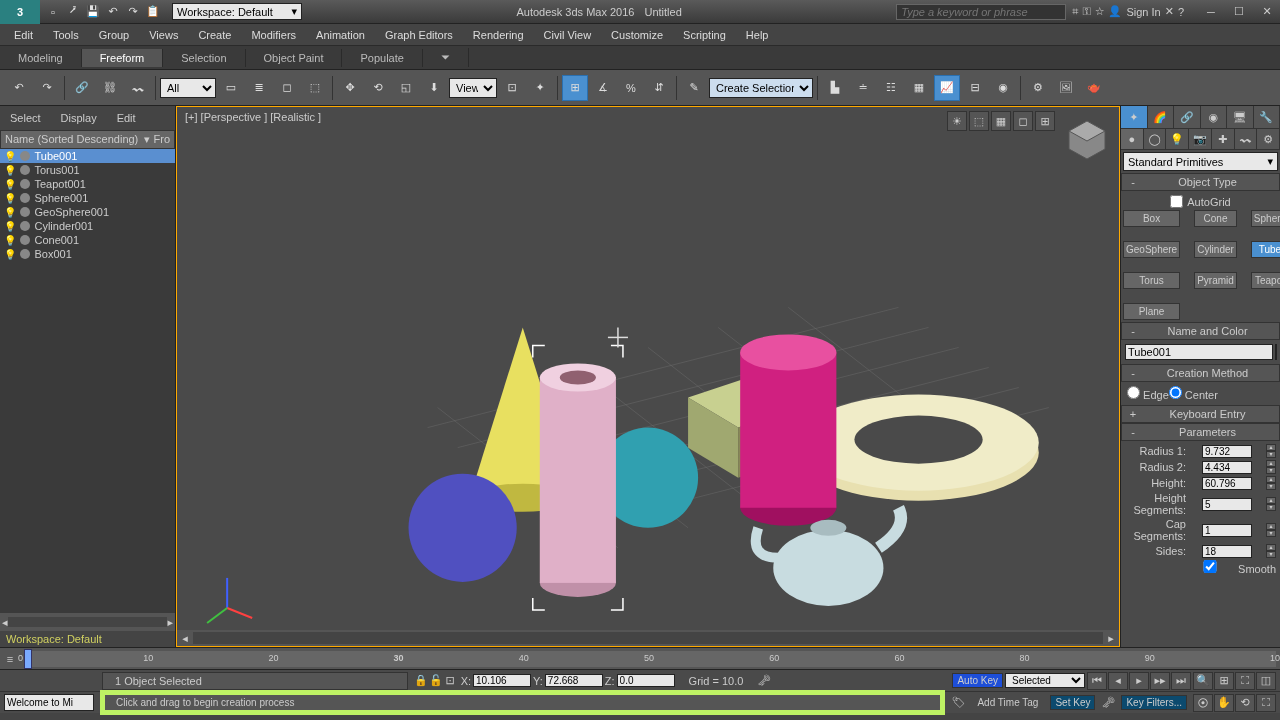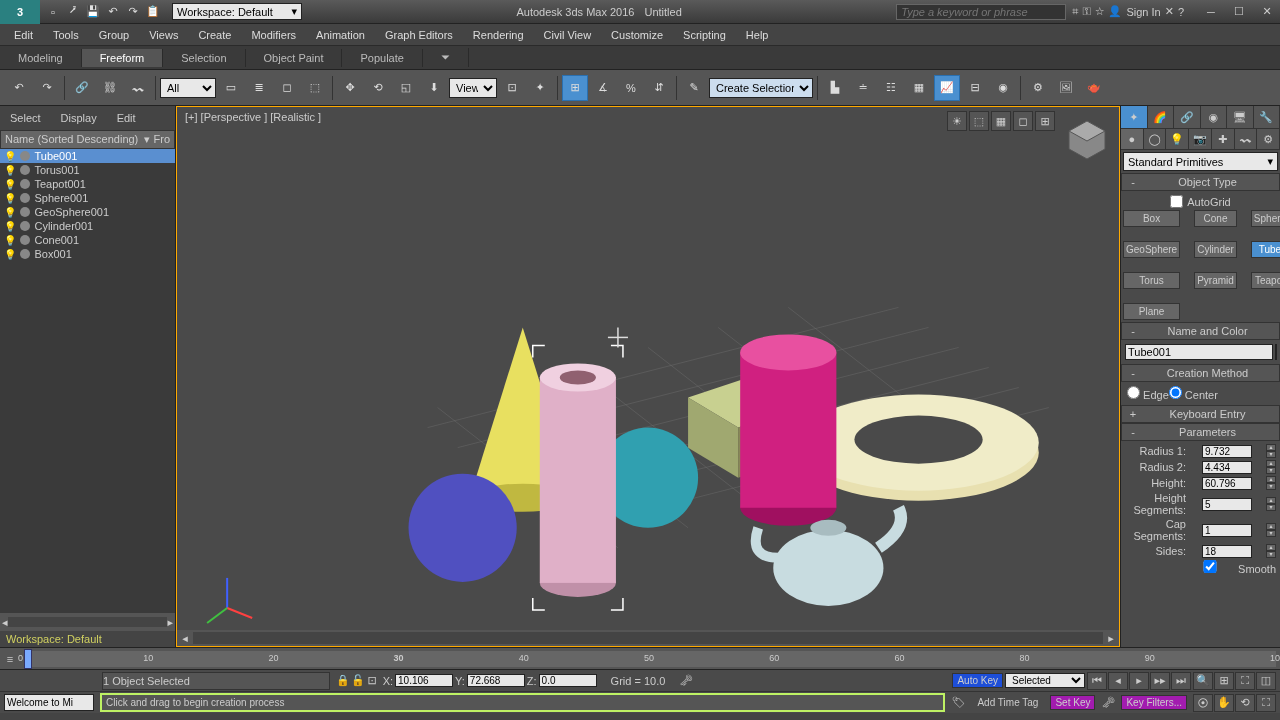--- a/index.html
+++ b/index.html
@@ -78,7 +78,7 @@
 .timeline .tl-num{position:absolute;top:2px;font-size:9px;color:#ccc}
 .timeline .tl-cursor{position:absolute;left:0;top:-2px;width:8px;height:20px;background:#7aaaff;border:1px solid #336}
 .status1{height:22px;background:#4a4a4a;display:flex;align-items:center;padding:0 4px;gap:6px;border-top:1px solid #222}
-.status1 .sel-info{width:228px;background:#555;padding:2px 0;border:1px solid #333}
+.status1 .sel-info{width:306px;background:#555;padding:2px 12px;border:1px solid #333}
 .status1 .lock-icons{display:flex;gap:2px}
 .status1 .coord{display:flex;align-items:center;gap:2px}
 .status1 .coord input{width:58px;background:#e8e8e8;border:1px solid #222;padding:0 2px;font-size:10px}

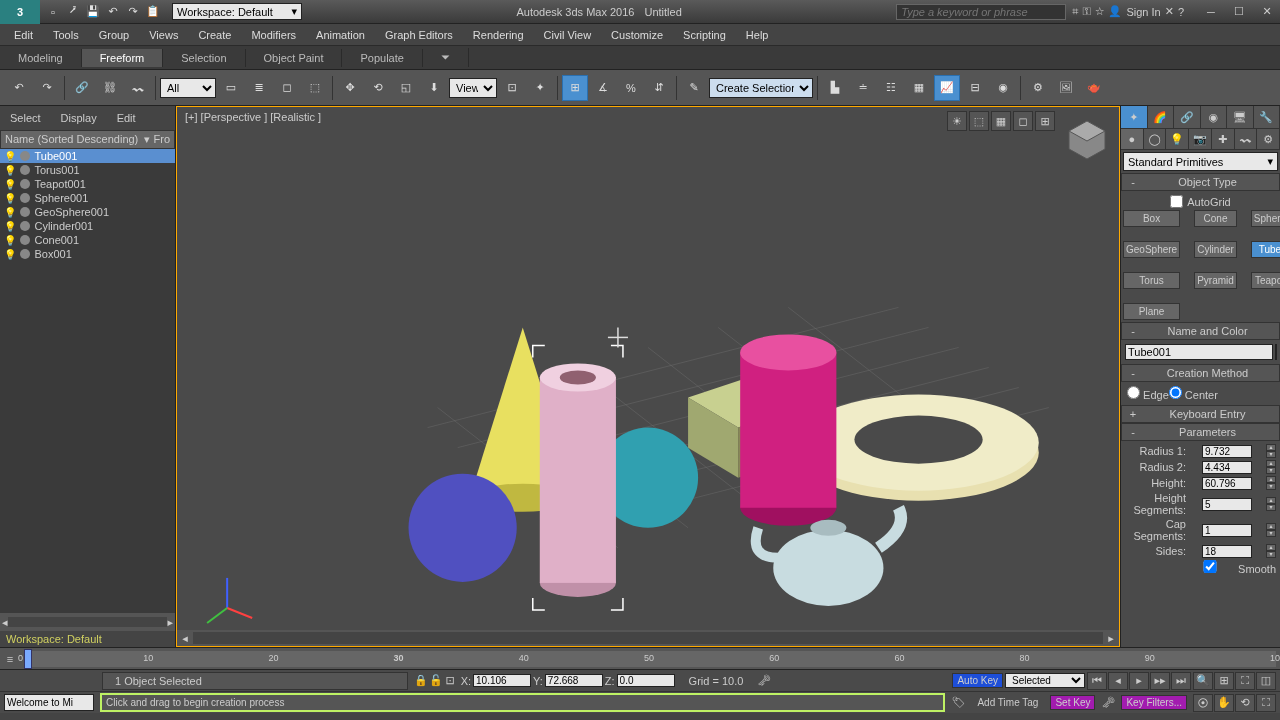--- a/index.html
+++ b/index.html
@@ -92,7 +92,7 @@
 .status1 .nav-btns .nb{width:20px;height:18px;background:#555;border:1px solid #333;display:flex;align-items:center;justify-content:center;cursor:pointer}
 .status2{height:22px;background:#4a4a4a;display:flex;align-items:center;padding:0 4px;gap:6px;border-top:1px solid #333}
 .status2 .wel{width:90px;background:#e8e8e8;color:#000;padding:2px;border:1px solid #222;font-size:10px}
-.status2 .hint{flex:1;background:#555;padding:2px 4px;border:2px solid #bef264;font-size:10px}
+.status2 .hint{flex:1;background:#555;padding:2px 11px;border:5px solid #bef264;font-size:10px}
 .status2 .sk-btn{background:#a21caf;border:1px solid #333;padding:1px 4px;cursor:pointer;font-size:10px}
 .status2 .tag{padding:0 6px;font-size:10px}
 svg{display:block}

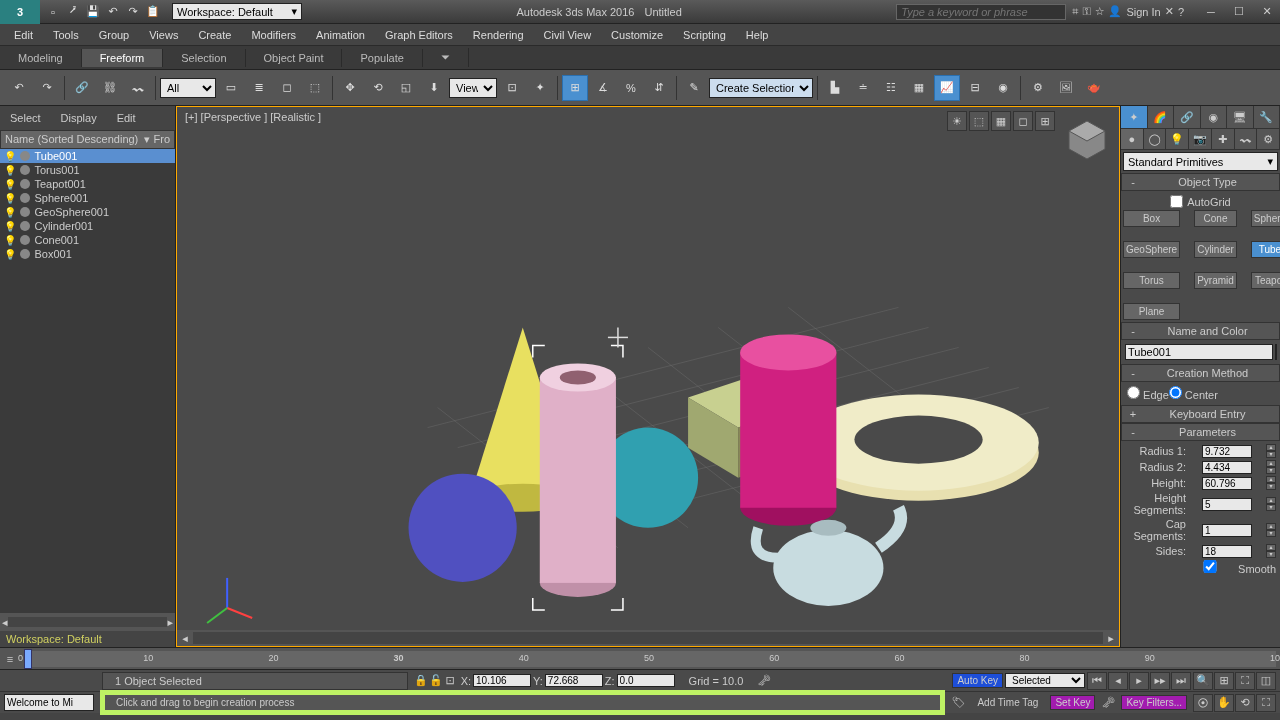--- a/index.html
+++ b/index.html
@@ -93,7 +93,7 @@
 .status2{height:22px;background:#4a4a4a;display:flex;align-items:center;padding:0 4px;gap:6px;border-top:1px solid #333}
 .status2 .wel{width:90px;background:#e8e8e8;color:#000;padding:2px;border:1px solid #222;font-size:10px}
 .status2 .hint{flex:1;background:#555;padding:2px 11px;border:5px solid #bef264;font-size:10px}
-.status2 .sk-btn{background:#a21caf;border:1px solid #333;padding:1px 4px;cursor:pointer;font-size:10px}
+.status2 .sk-btn{background:#0c4a6e;border:1px solid #333;padding:1px 4px;cursor:pointer;font-size:10px}
 .status2 .tag{padding:0 6px;font-size:10px}
 svg{display:block}
 </style>

